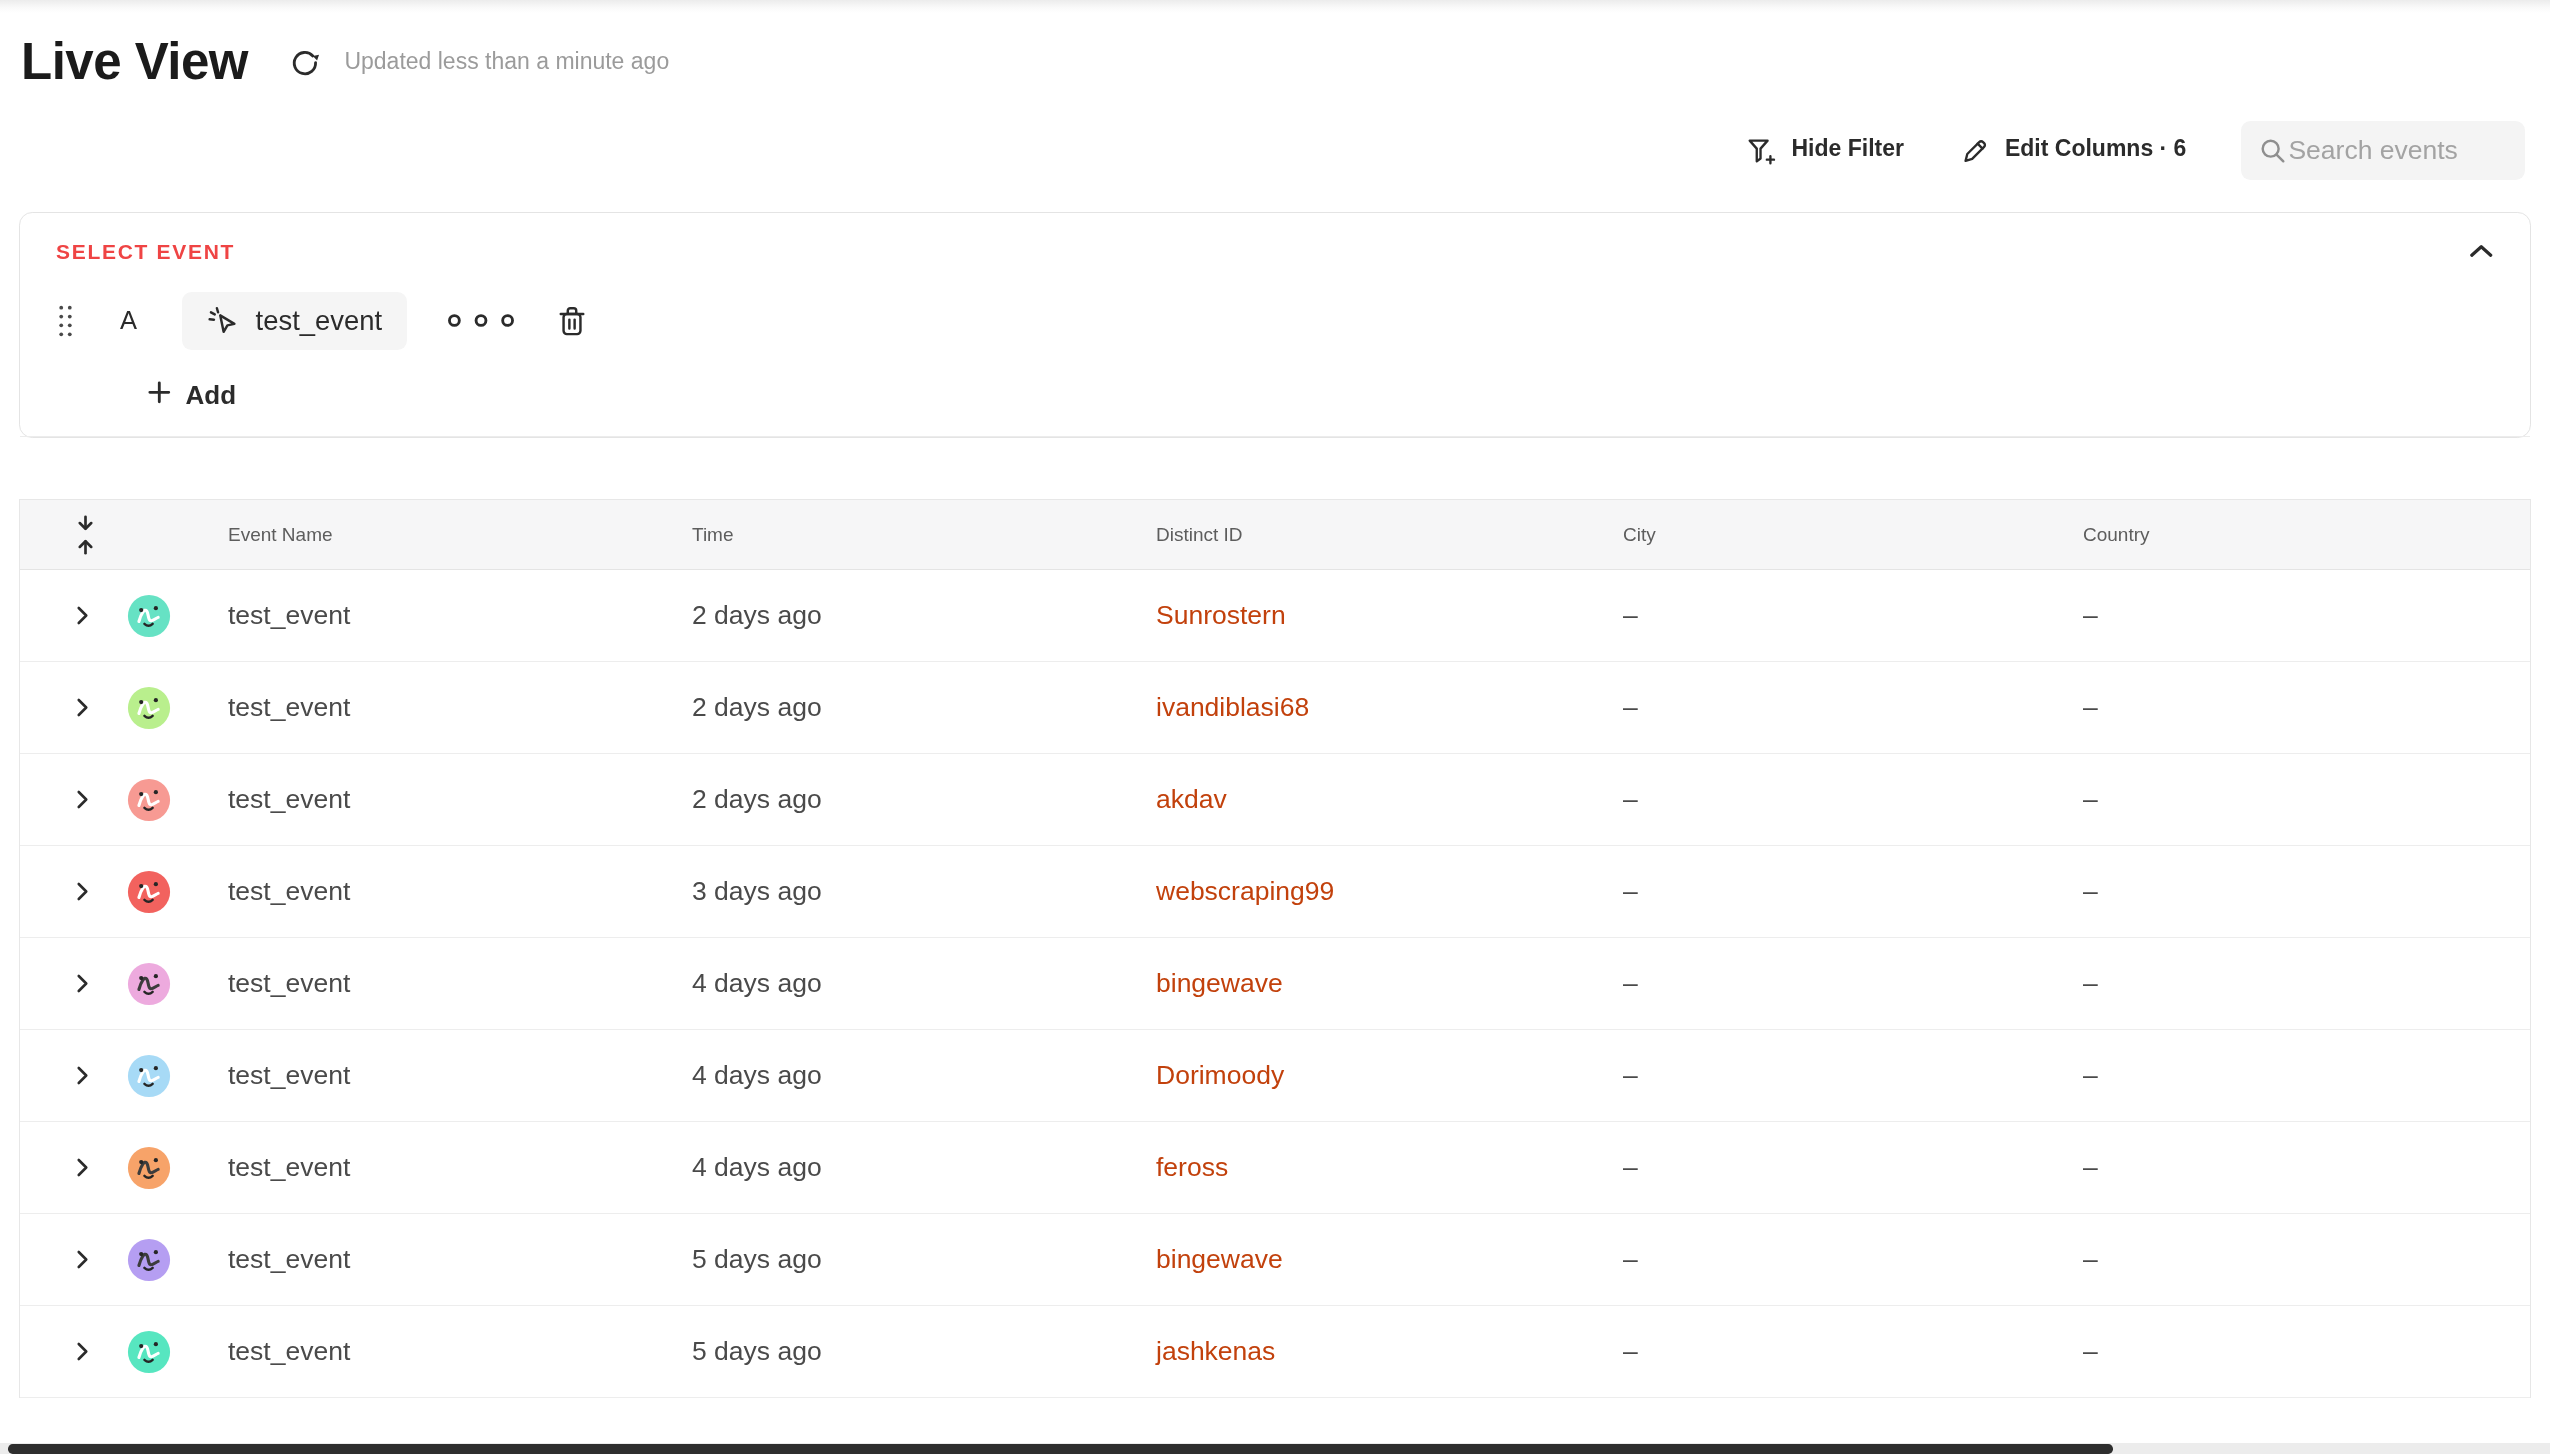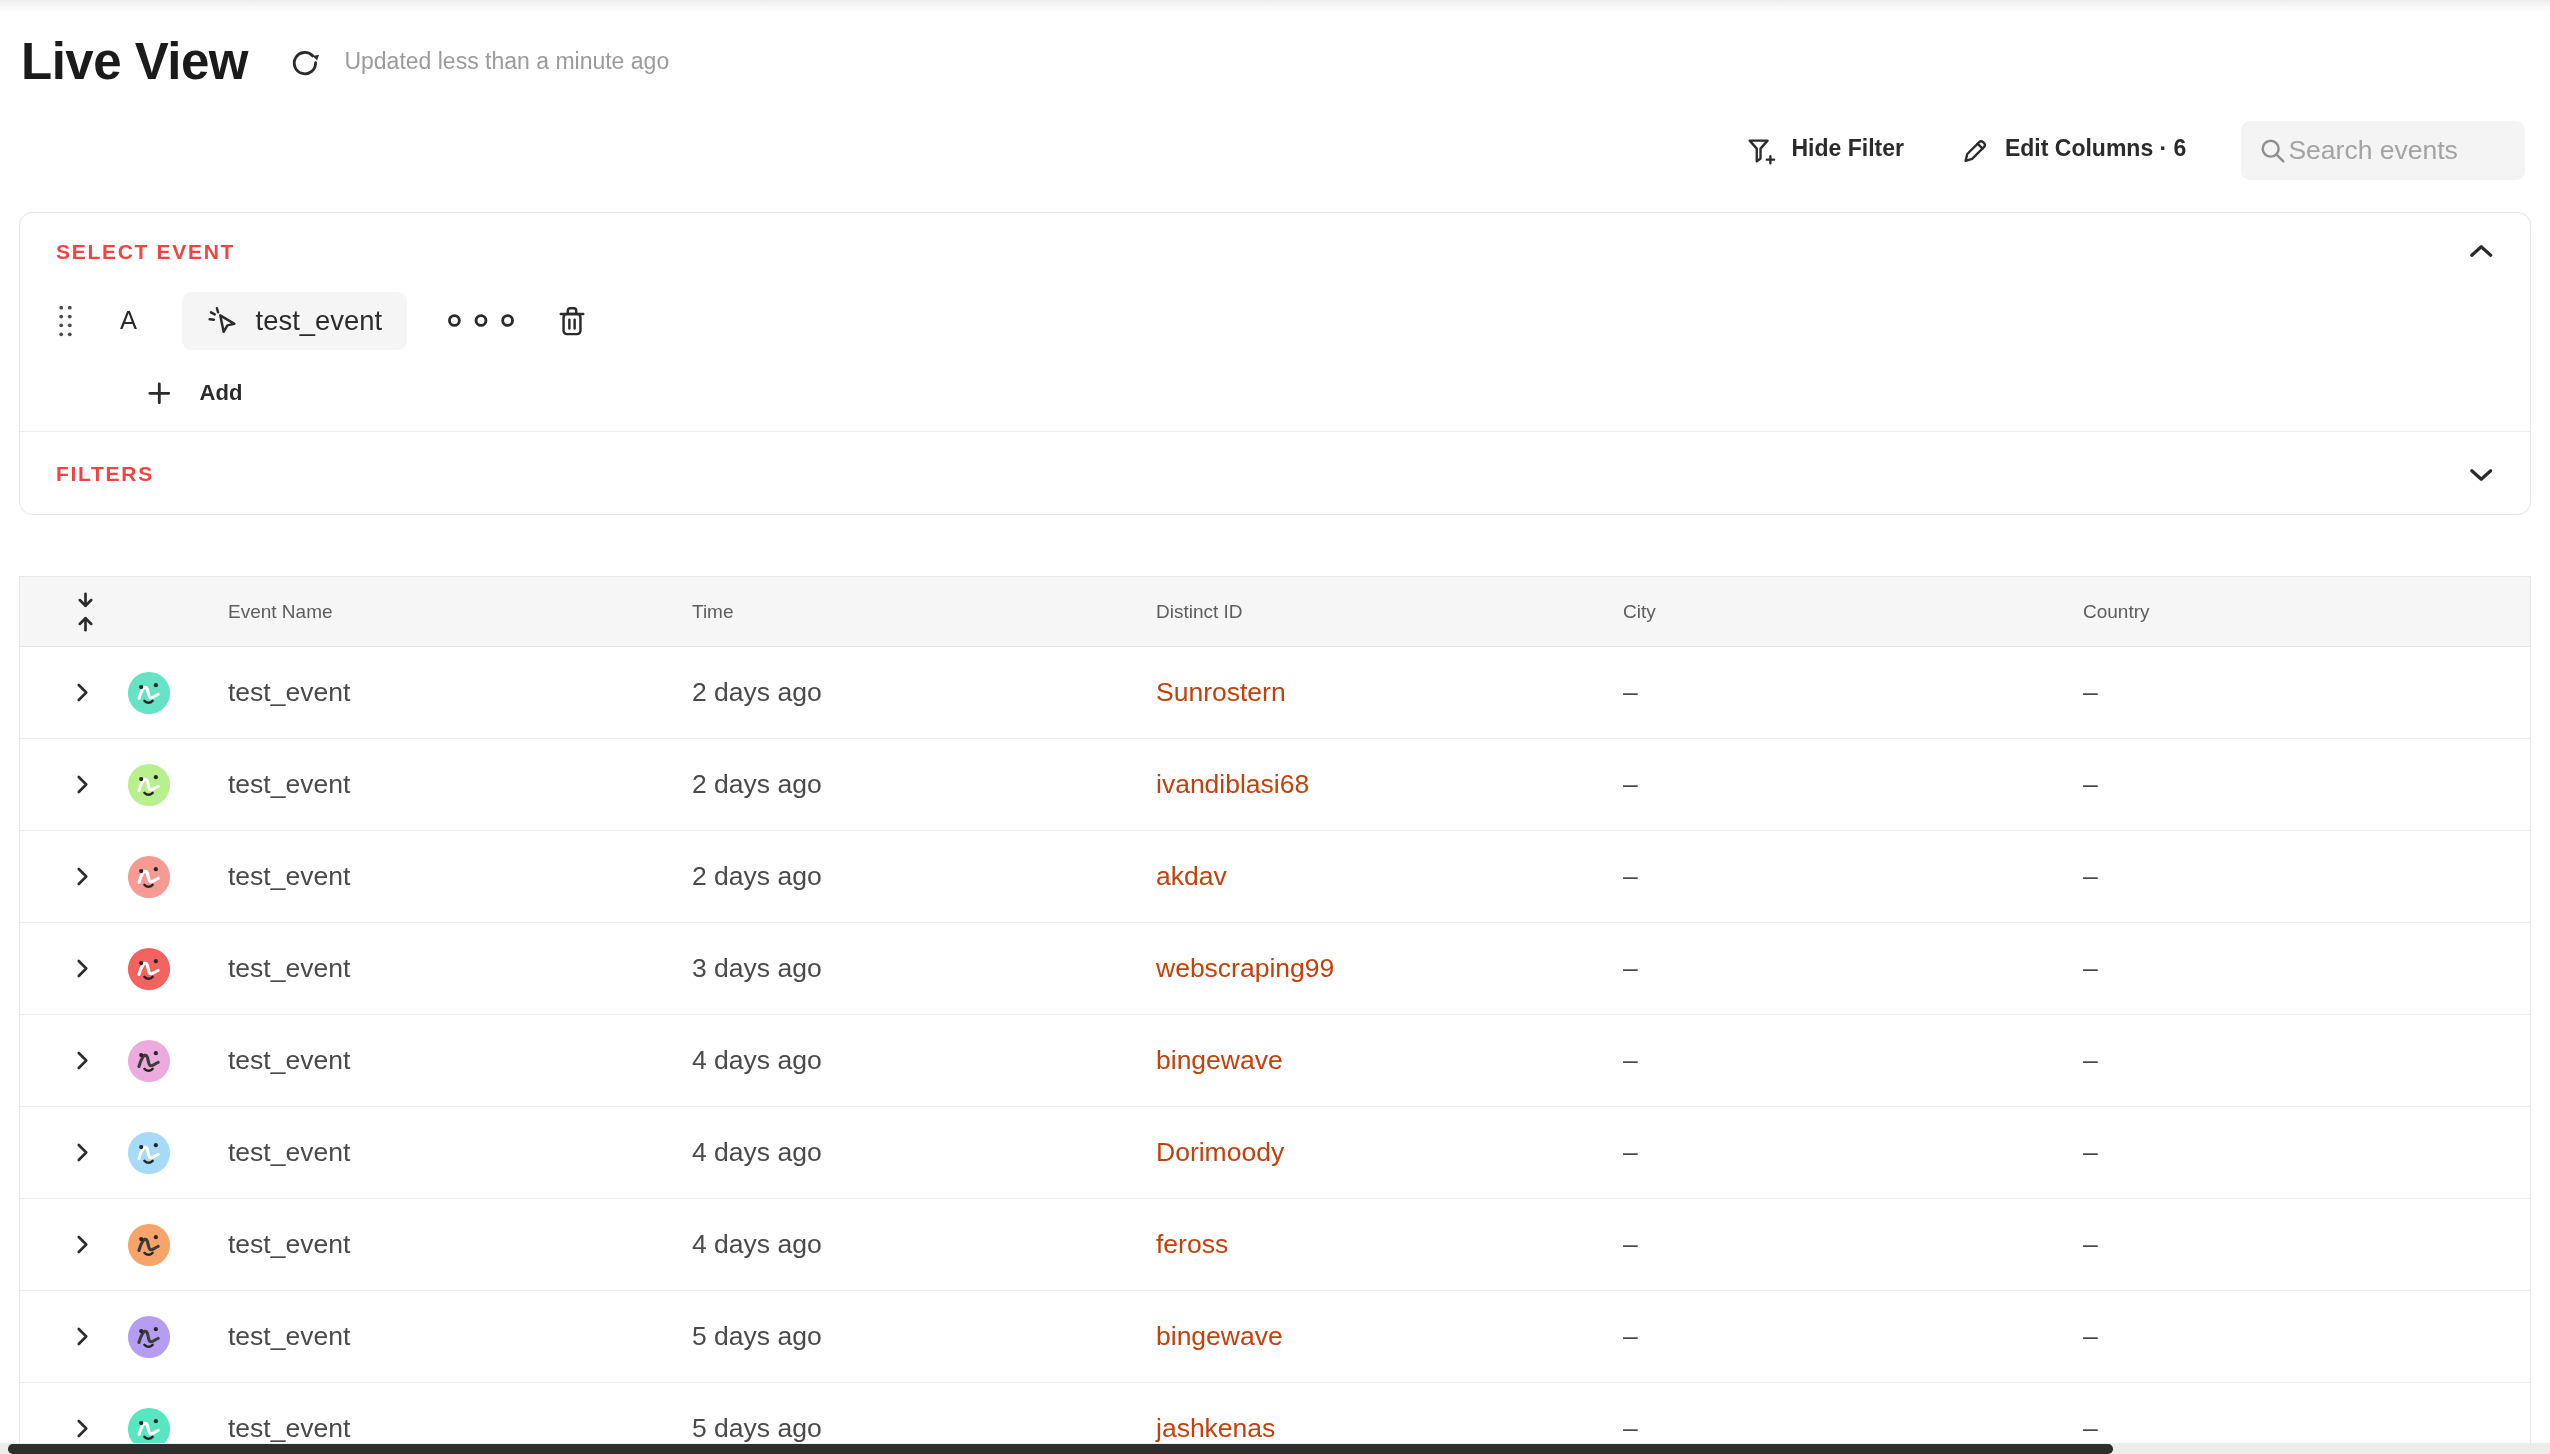--- a/index.html
+++ b/index.html
@@ -41,8 +41,8 @@
     padding:12.3px 24.6px; font-size:27.4px; font-weight:500; color:#2b2b2b; cursor:pointer; font-family:inherit; }
   .ellipsis-btn { background:none; border:none; cursor:pointer; margin-left:36px; display:flex; }
   .trash-btn { background:none; border:none; cursor:pointer; margin-left:38px; display:flex; }
-  .add-btn { display:flex; align-items:center; gap:28px; margin-top:30px; margin-left:91px;
-    background:none; border:none; cursor:pointer; font-size:22px; font-weight:bold; color:#2b2b2b; font-family:inherit; }
+  .add-btn { display:flex; align-items:flex-start; gap:14px; margin-top:30px; margin-left:91px;
+    background:none; border:none; cursor:pointer; font-size:26px; font-weight:bold; color:#2b2b2b; font-family:inherit; }
   .qc-divider { height:1.4px; background:#ececec; }
   .filters-section { padding:30px 36px 28px 36px; display:flex; justify-content:space-between; align-items:center; }
 

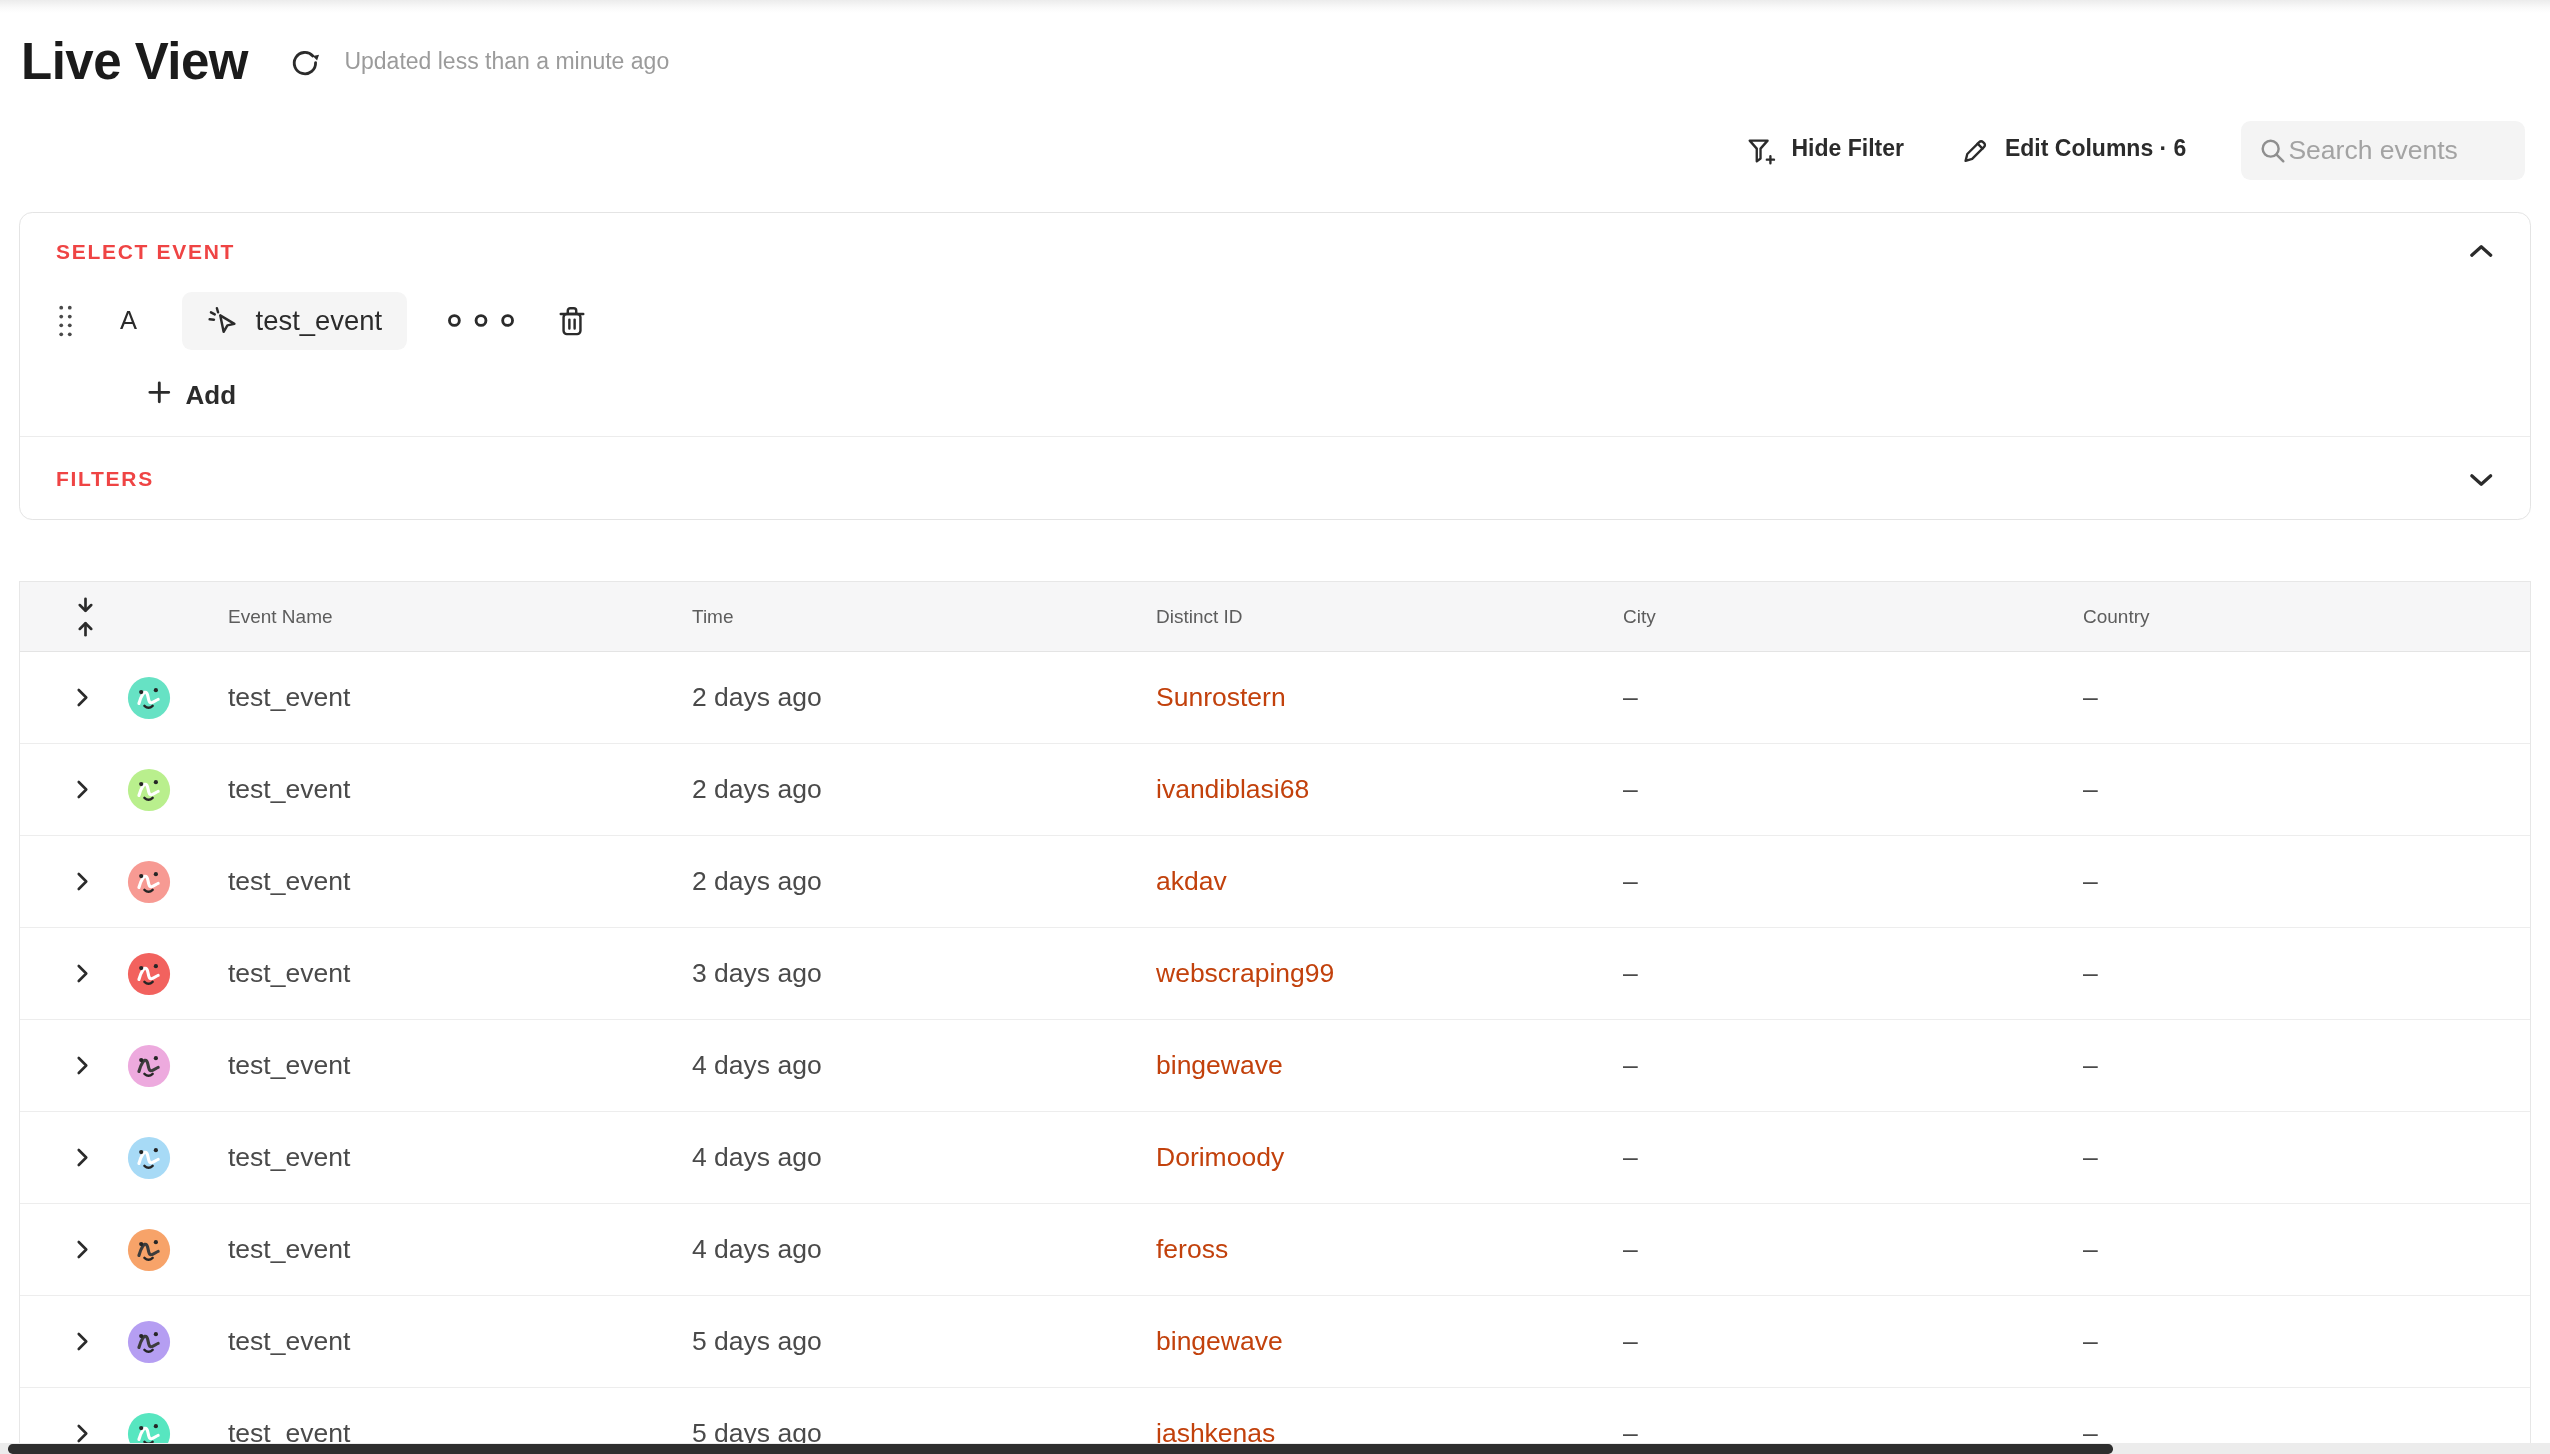--- a/index.html
+++ b/index.html
@@ -179,16 +179,6 @@
     </button>
   </div>
   <div class="qc-divider"></div>
-  <div class="filters-section">
-    <span class="section-label">FILTERS</span>
-    <button class="caret-btn">
-      <span>
-        <svg width="26.5" height="17" viewBox="0 0 28 18" fill="none" stroke="#2b2b2b" stroke-width="3.4" stroke-linecap="round" stroke-linejoin="round">
-          <polyline points="4,5 14,14 24,5"></polyline>
-        </svg>
-      </span>
-    </button>
-  </div>
 </div>
 
 <div class="events-table">

